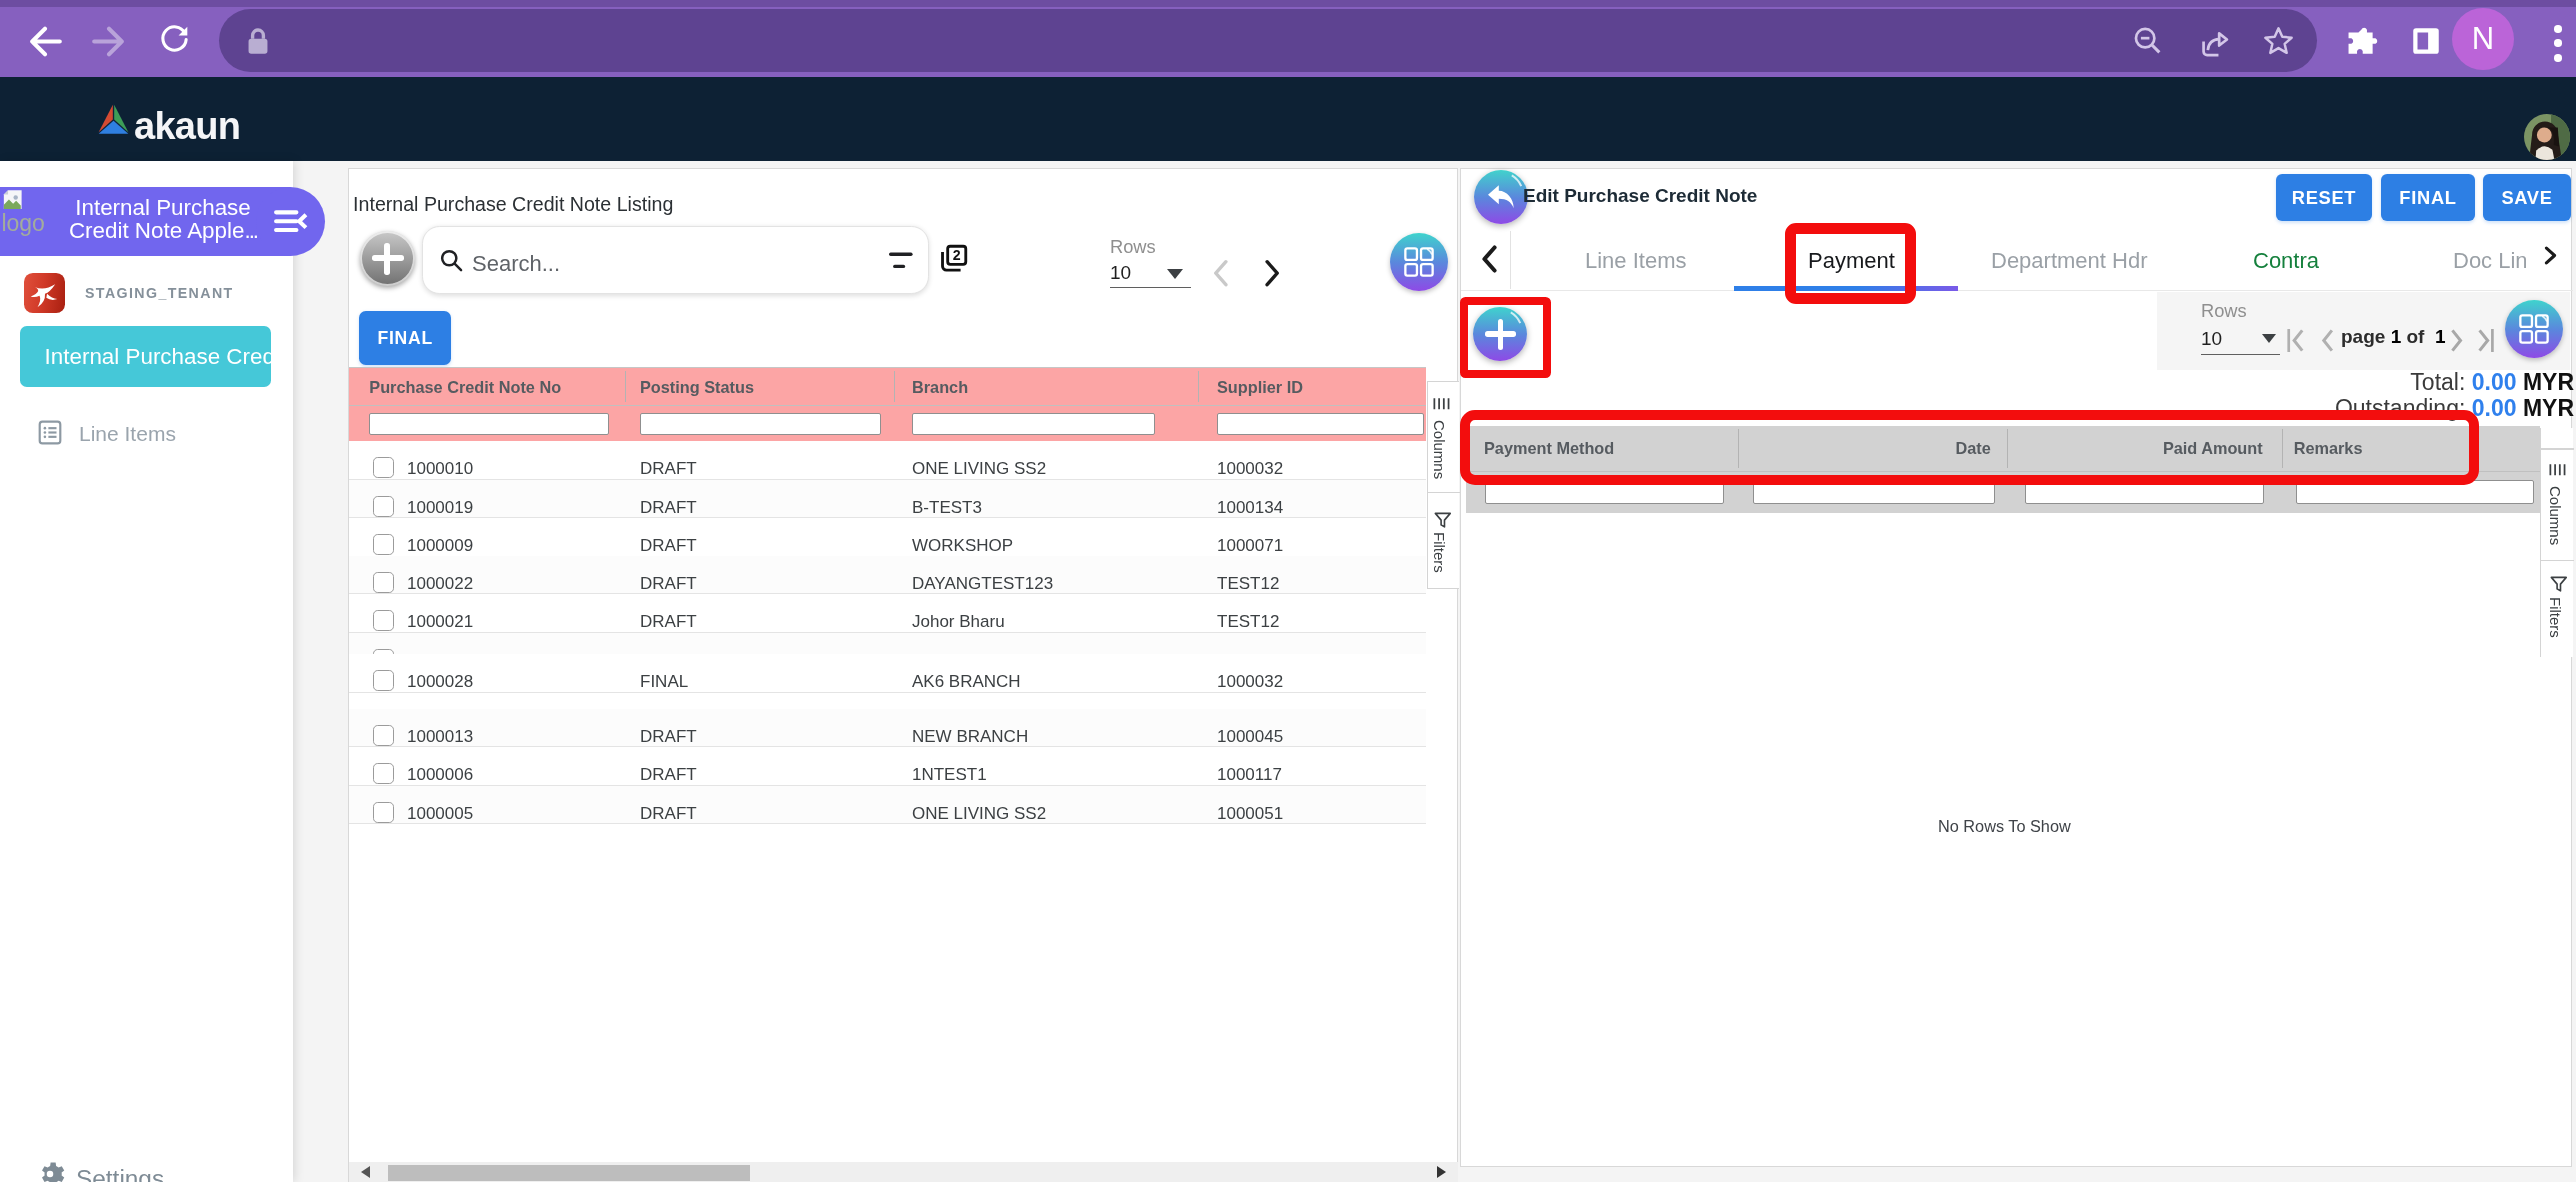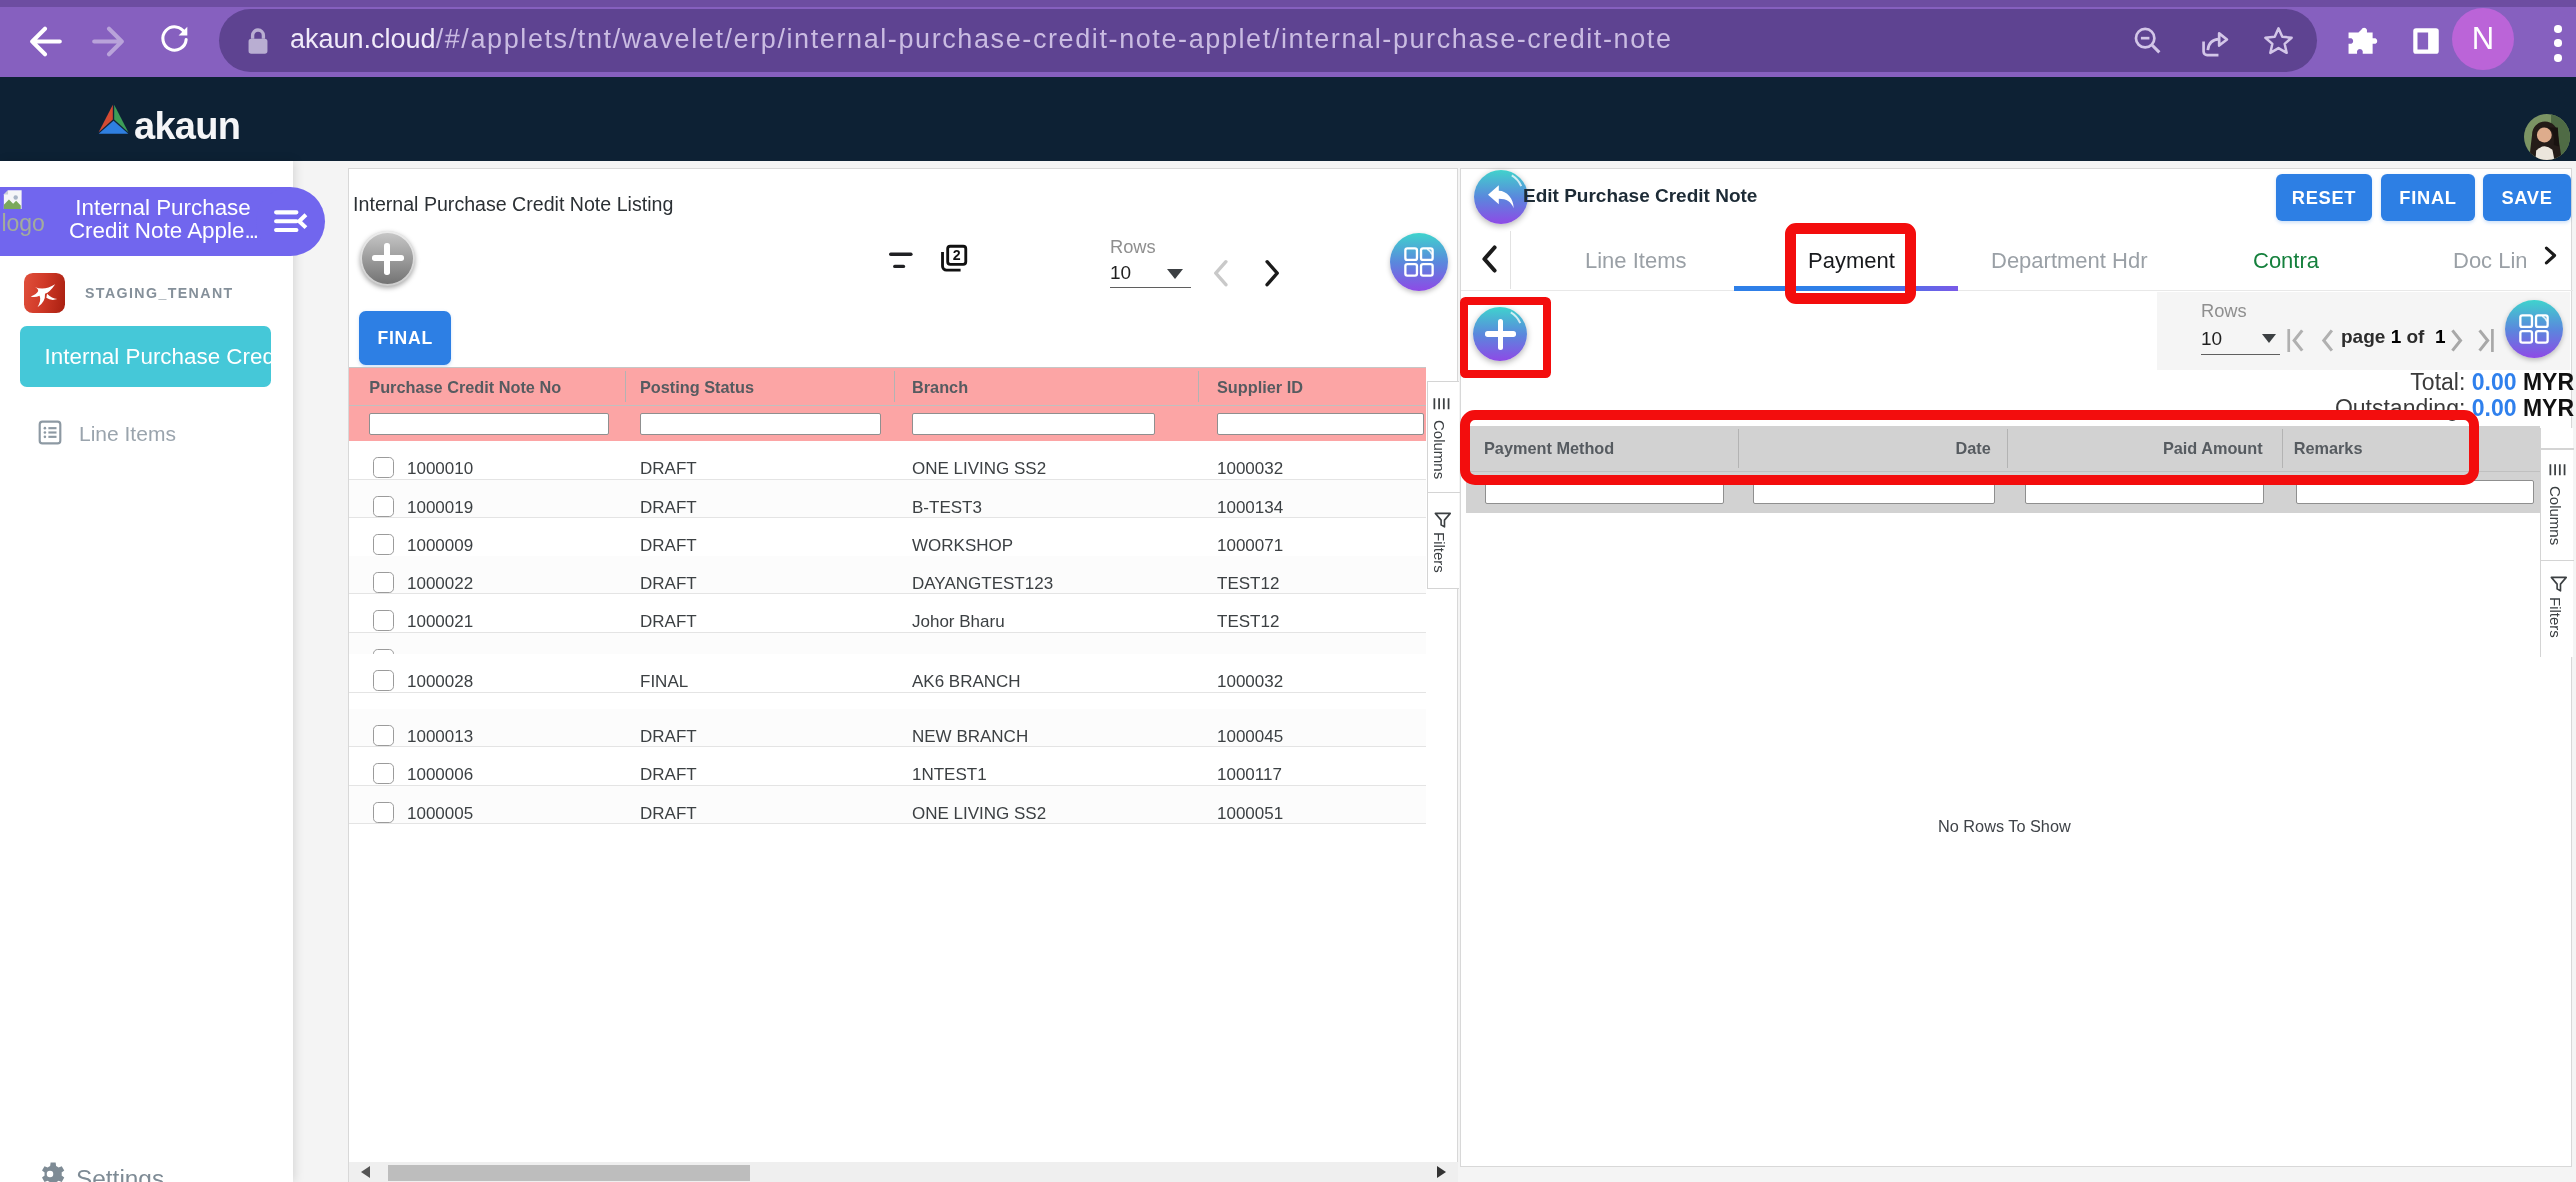--- a/index.html
+++ b/index.html
@@ -33,7 +33,6 @@
     <rect x="2" y="16" width="28" height="22" rx="4" fill="#b9aed2"></rect>
     <path d="M8 16 V11 a8 8 0 0 1 16 0 V16" stroke="#b9aed2" stroke-width="5" fill="none"></path>
   </svg>
-  <div class="a" style="left:290px;top:24.4px;font-size:27px;color:#cabce2;white-space:nowrap;"><span style="color:#f0eaf9;">akaun.cloud</span><span style="letter-spacing:1.6px;">/#/applets/tnt/wavelet/erp/internal-purchase-credit-note-applet/internal-purchase-credit-note</span></div>
 
   <svg class="a" style="left:2131px;top:24.4px;" width="34" height="34" viewBox="0 0 24 24">
     <circle cx="10" cy="10" r="6.5" stroke="#d3c6e8" stroke-width="1.9" fill="none"></circle>

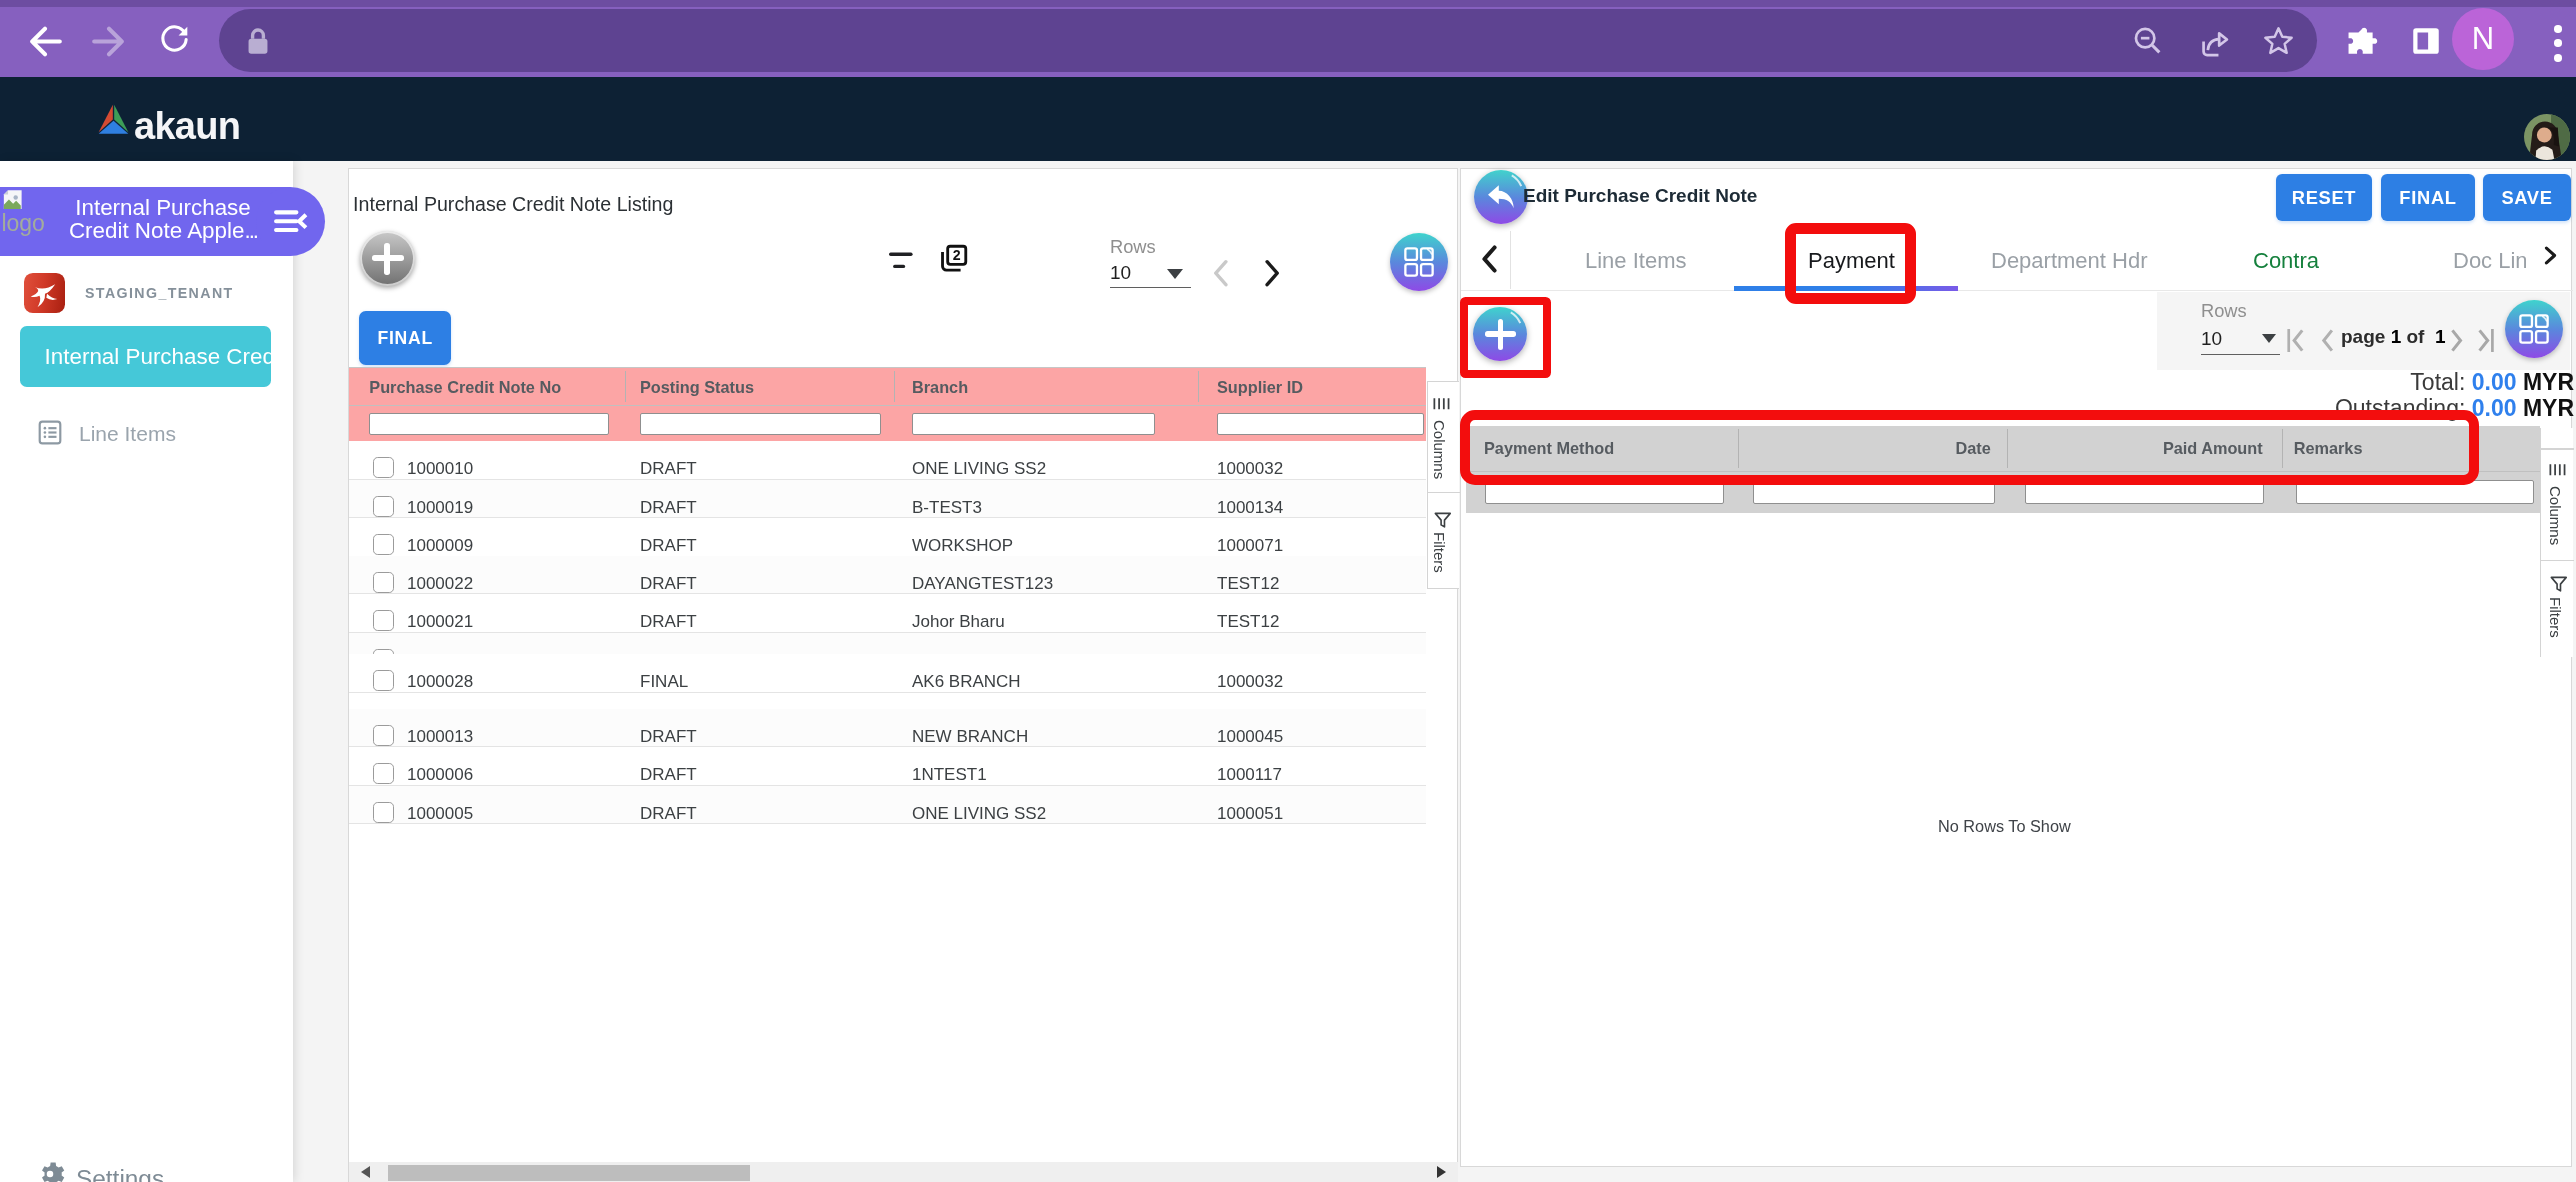--- a/index.html
+++ b/index.html
@@ -146,6 +146,13 @@
     <div class="a" style="left:24.4px;top:11.5px;width:6.1px;height:32px;background:#fff;border-radius:2.7px;"></div>
   </div>
 
+  <div class="a" style="left:73px;top:57px;width:507px;height:68px;background:#fff;border:1.4px solid #e3e3e3;border-radius:17.6px;box-shadow:0 1.4px 5.4px rgba(0,0,0,0.13);">
+    <svg class="a" style="left:15px;top:20.3px;" width="27" height="27" viewBox="0 0 24 24">
+      <circle cx="10" cy="10" r="6.3" stroke="#202124" stroke-width="2.2" fill="none"></circle>
+      <path d="M15 15 l5.5 5.5" stroke="#202124" stroke-width="2.2" stroke-linecap="round"></path>
+    </svg>
+    <div class="a" style="left:49px;top:24.4px;font-size:22px;color:#5f6368;">Search...</div>
+  </div>
 
   <svg class="a" style="left:539px;top:81px;" width="31" height="22" viewBox="0 0 46 32">
     <path d="M4 6 h30" stroke="#202124" stroke-width="5" stroke-linecap="round"></path>

